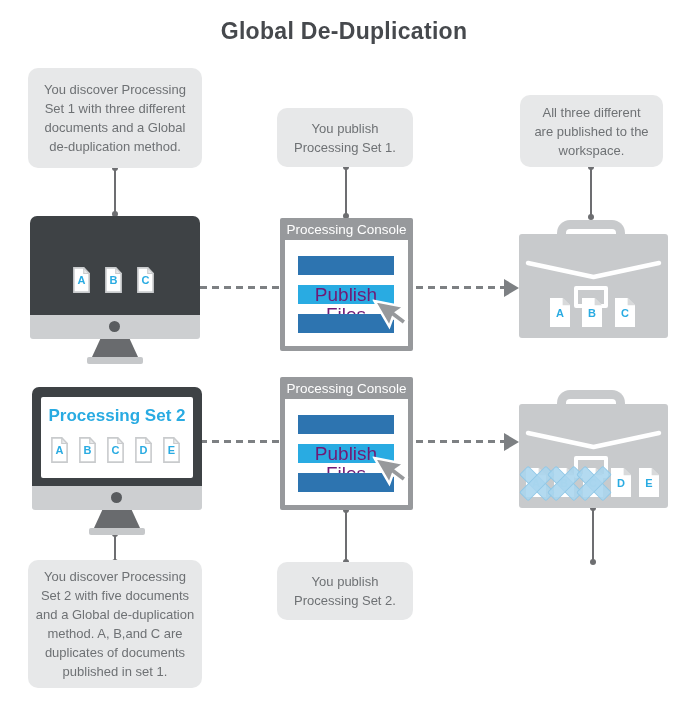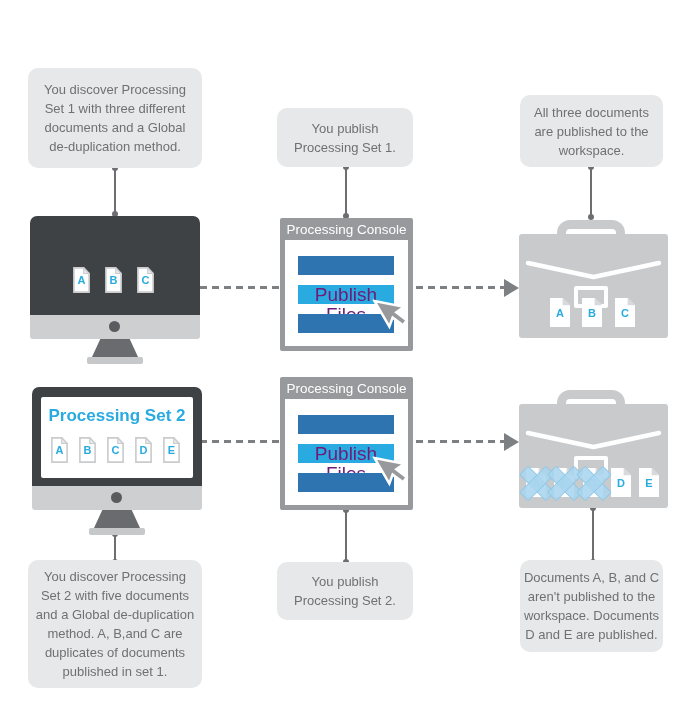--- a/index.html
+++ b/index.html
@@ -88,6 +88,7 @@
 
 <div id="canvas">
 
+  <div class="title">Global De-Duplication</div>
 
   <div class="callout" style="left:28px;top:68px;width:174px;height:100px">You discover Processing
 Set 1 with three different

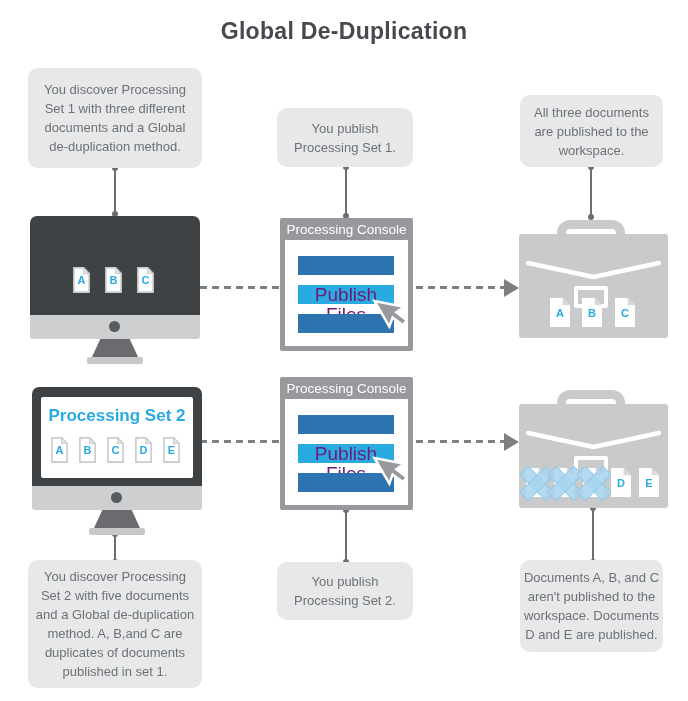--- a/index.html
+++ b/index.html
@@ -96,7 +96,7 @@
 de-duplication method.</div>
   <div class="callout" style="left:277px;top:108px;width:136px;height:59px">You publish
 Processing Set 1.</div>
-  <div class="callout" style="left:520px;top:95px;width:143px;height:72px">All three documents
+  <div class="callout" style="left:520px;top:95px;width:143px;height:72px">All three different
 are published to the
 workspace.</div>
 

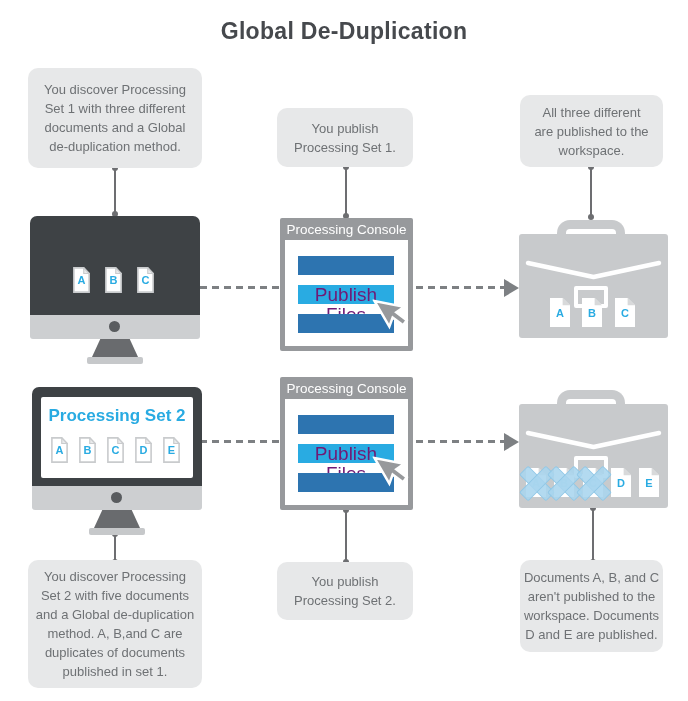--- a/index.html
+++ b/index.html
@@ -298,10 +298,6 @@
 published in set 1.</div>
   <div class="callout" style="left:277px;top:562px;width:136px;height:58px">You publish
 Processing Set 2.</div>
-  <div class="callout" style="left:520px;top:560px;width:143px;height:92px">Documents A, B, and C
-aren't published to the
-workspace. Documents
-D and E are published.</div>
 
 </div>
 

